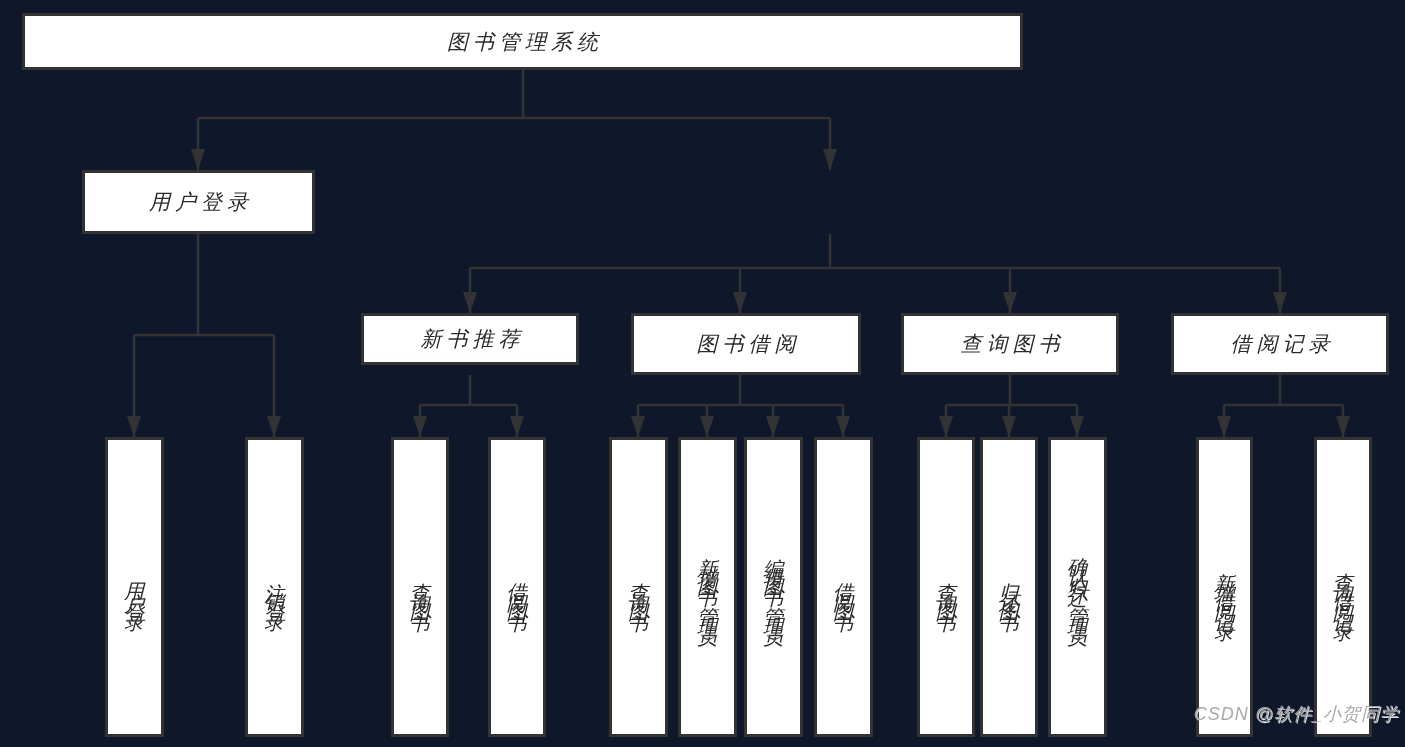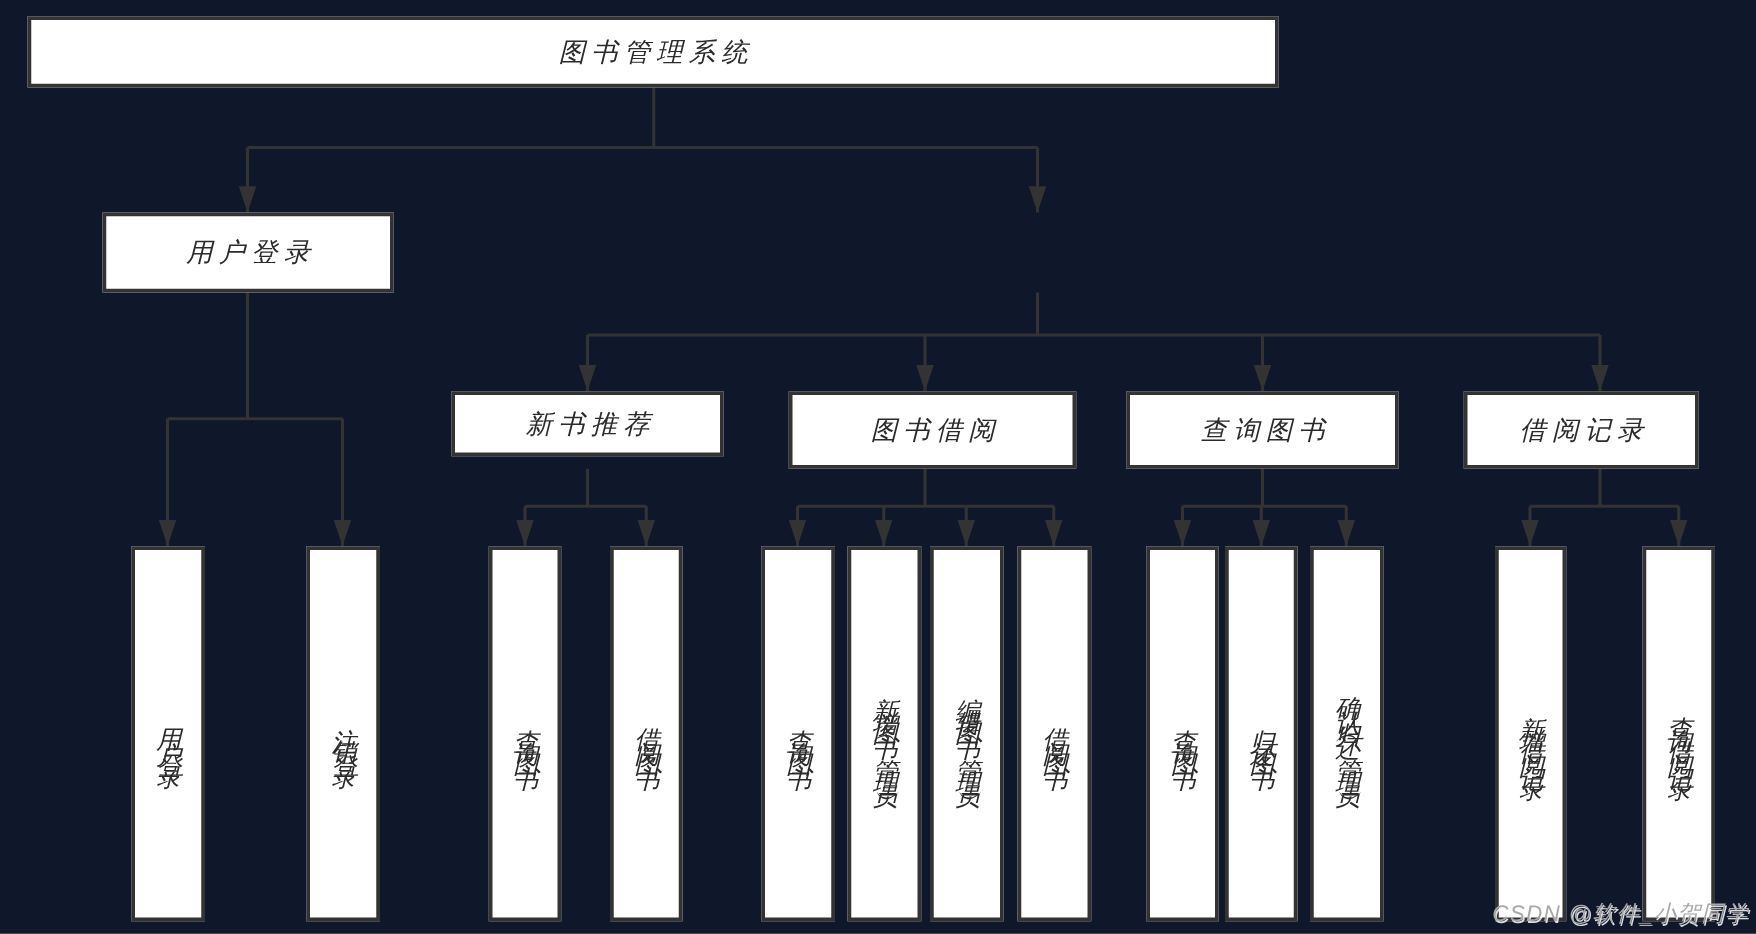--- a/index.html
+++ b/index.html
@@ -28,7 +28,7 @@
   .n-new-book-rec    {left:361px; top:313px; width:218px; height:52px;}
   .n-book-borrow     {left:631px; top:313px; width:230px; height:62px;}
   .n-current-borrow  {left:901px; top:313px; width:218px; height:62px;}
-  .n-borrow-record   {left:1171px;top:313px; width:188px; height:62px;}
+  .n-borrow-record   {left:1171px;top:313px; width:218px; height:62px;}
   .leaf{top:437px;height:300px;}
   .n-leaf-user-login    {left:105px; width:59px;}
   .n-leaf-logout        {left:245px; width:59px;}

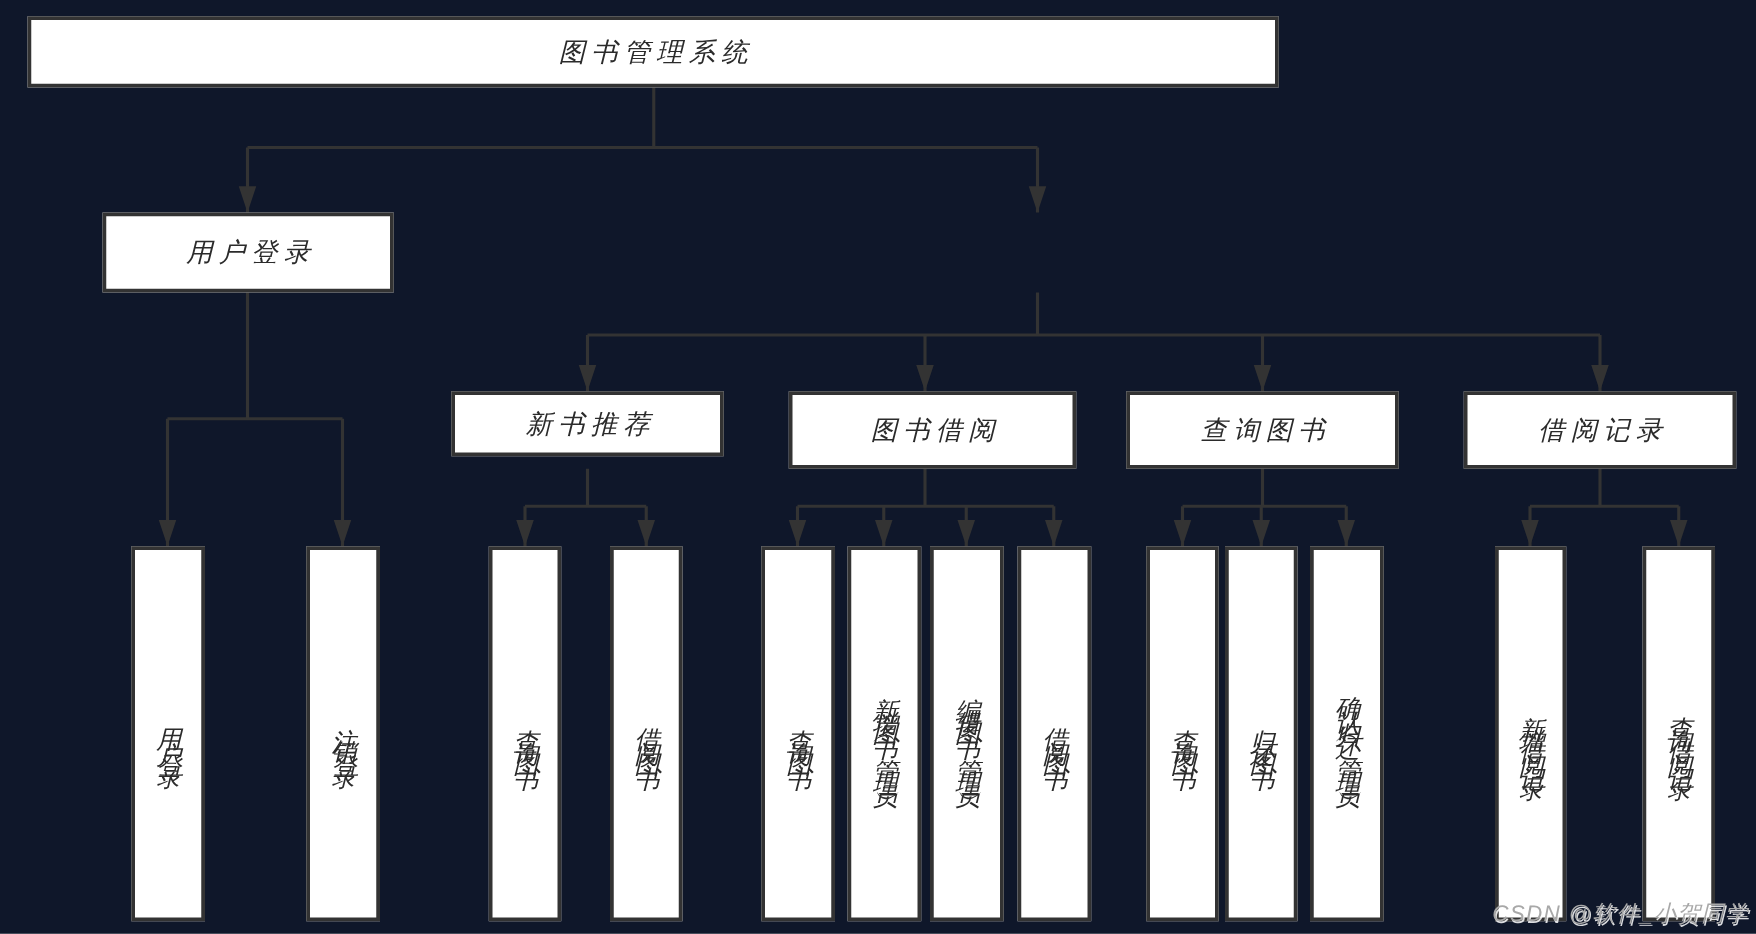--- a/index.html
+++ b/index.html
@@ -44,7 +44,7 @@
   .n-leaf-add-record    {left:1196px;width:57px;}
   .n-leaf-query-record  {left:1314px;width:58px;}
   .watermark{
-    position:absolute;right:6px;bottom:4px;z-index:3;
+    position:absolute;right:6px;bottom:21px;z-index:3;
     color:#a8a8a8;font-size:18px;letter-spacing:1px;
     text-shadow:1px 1px 0 rgba(255,255,255,0.85);
   }

